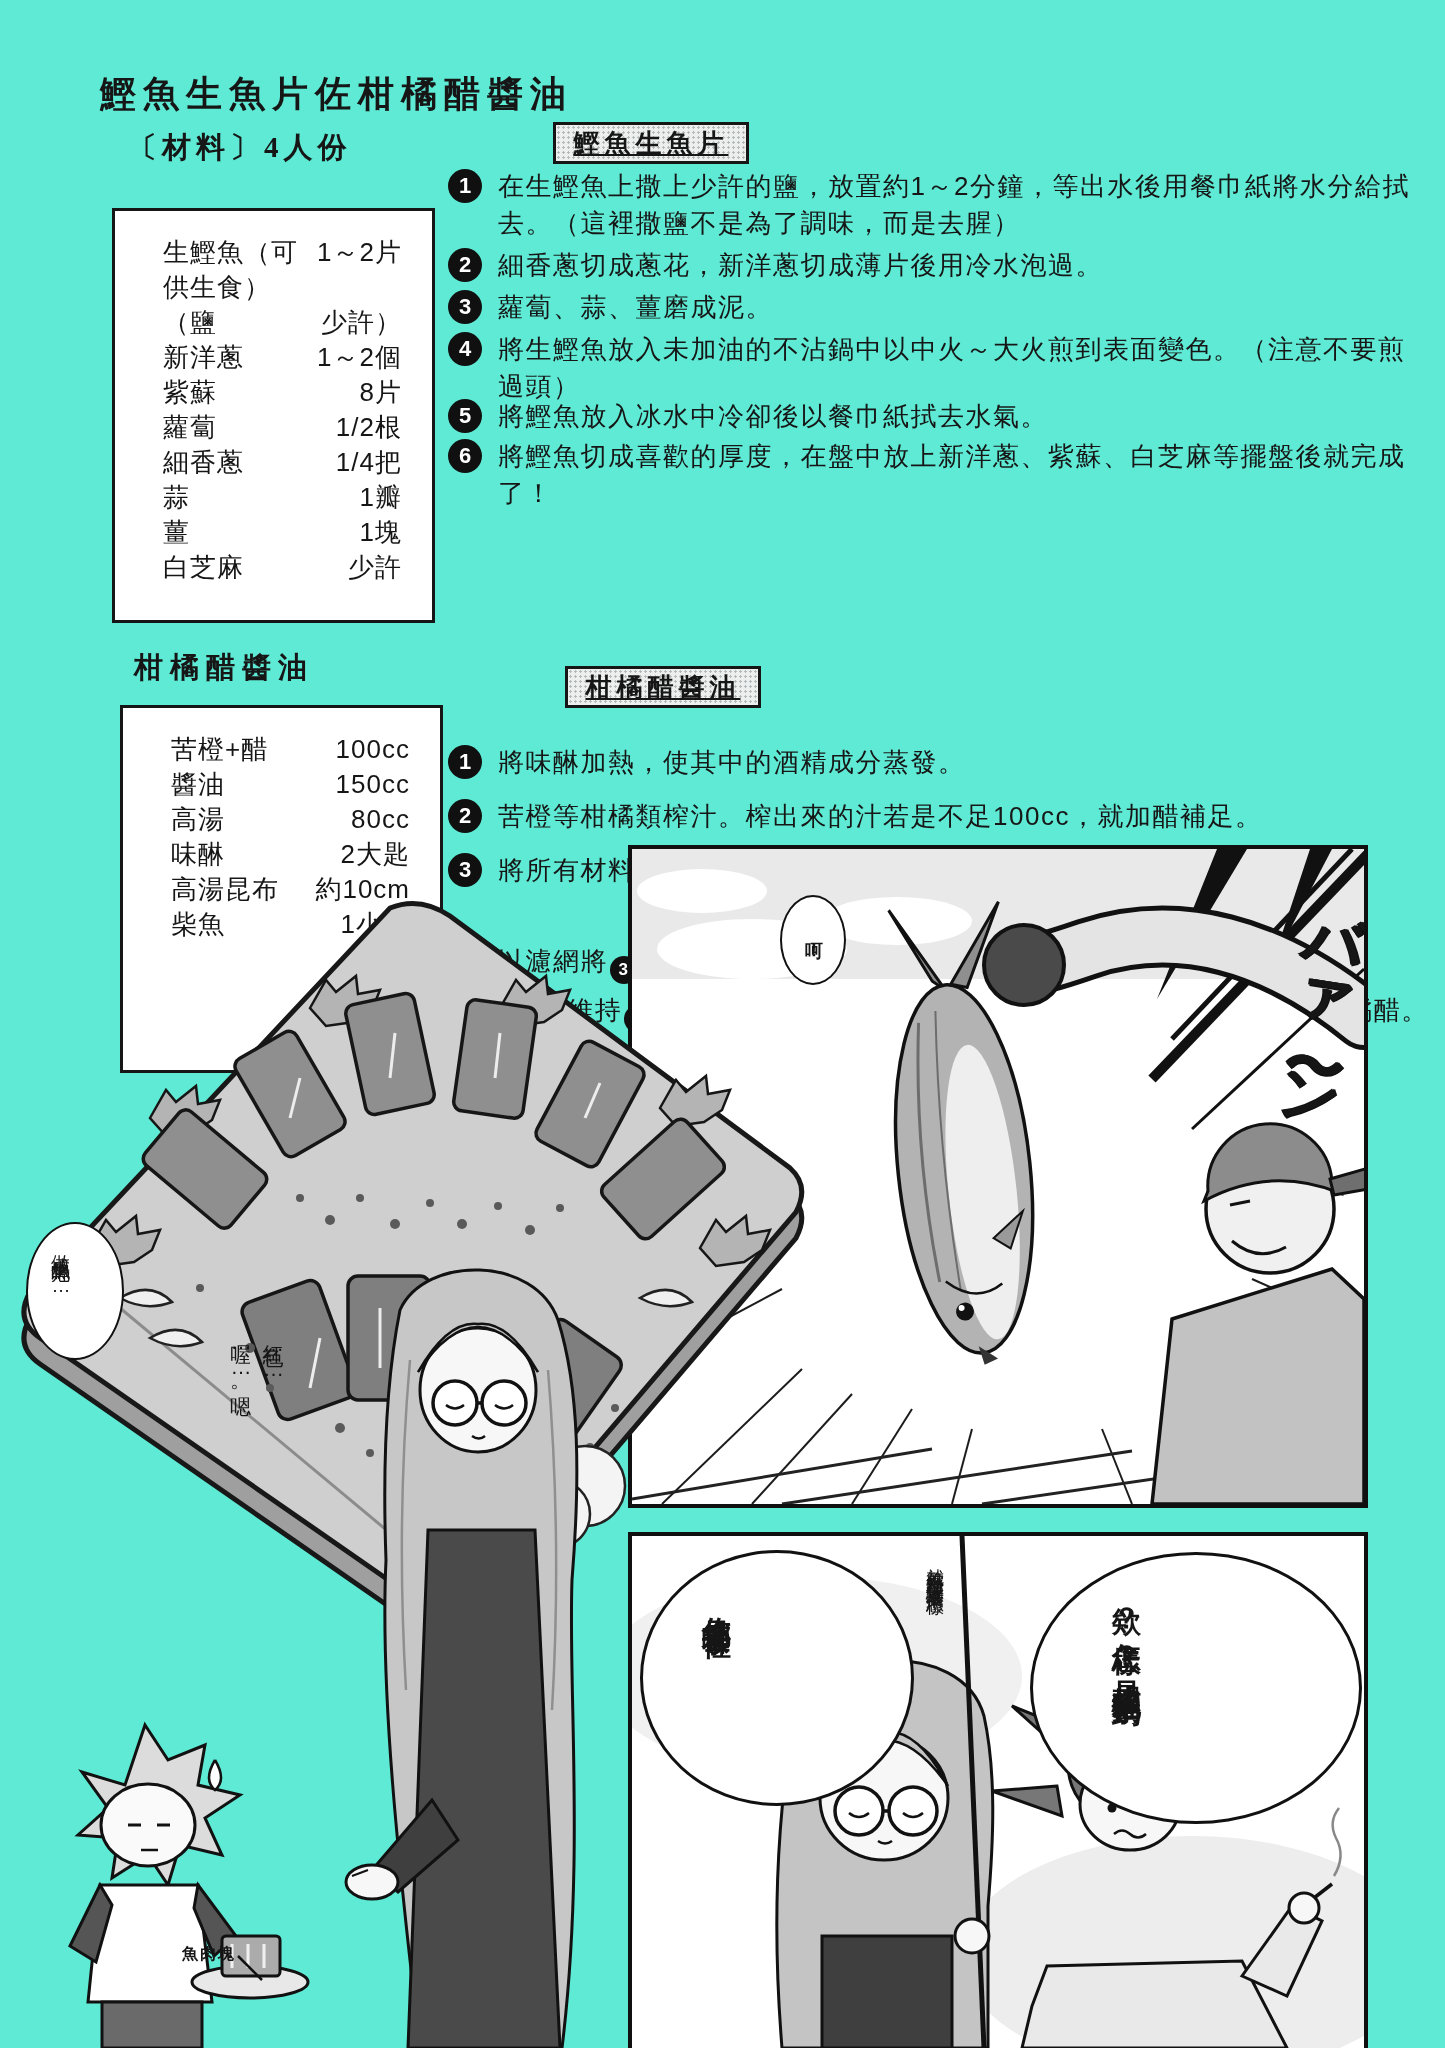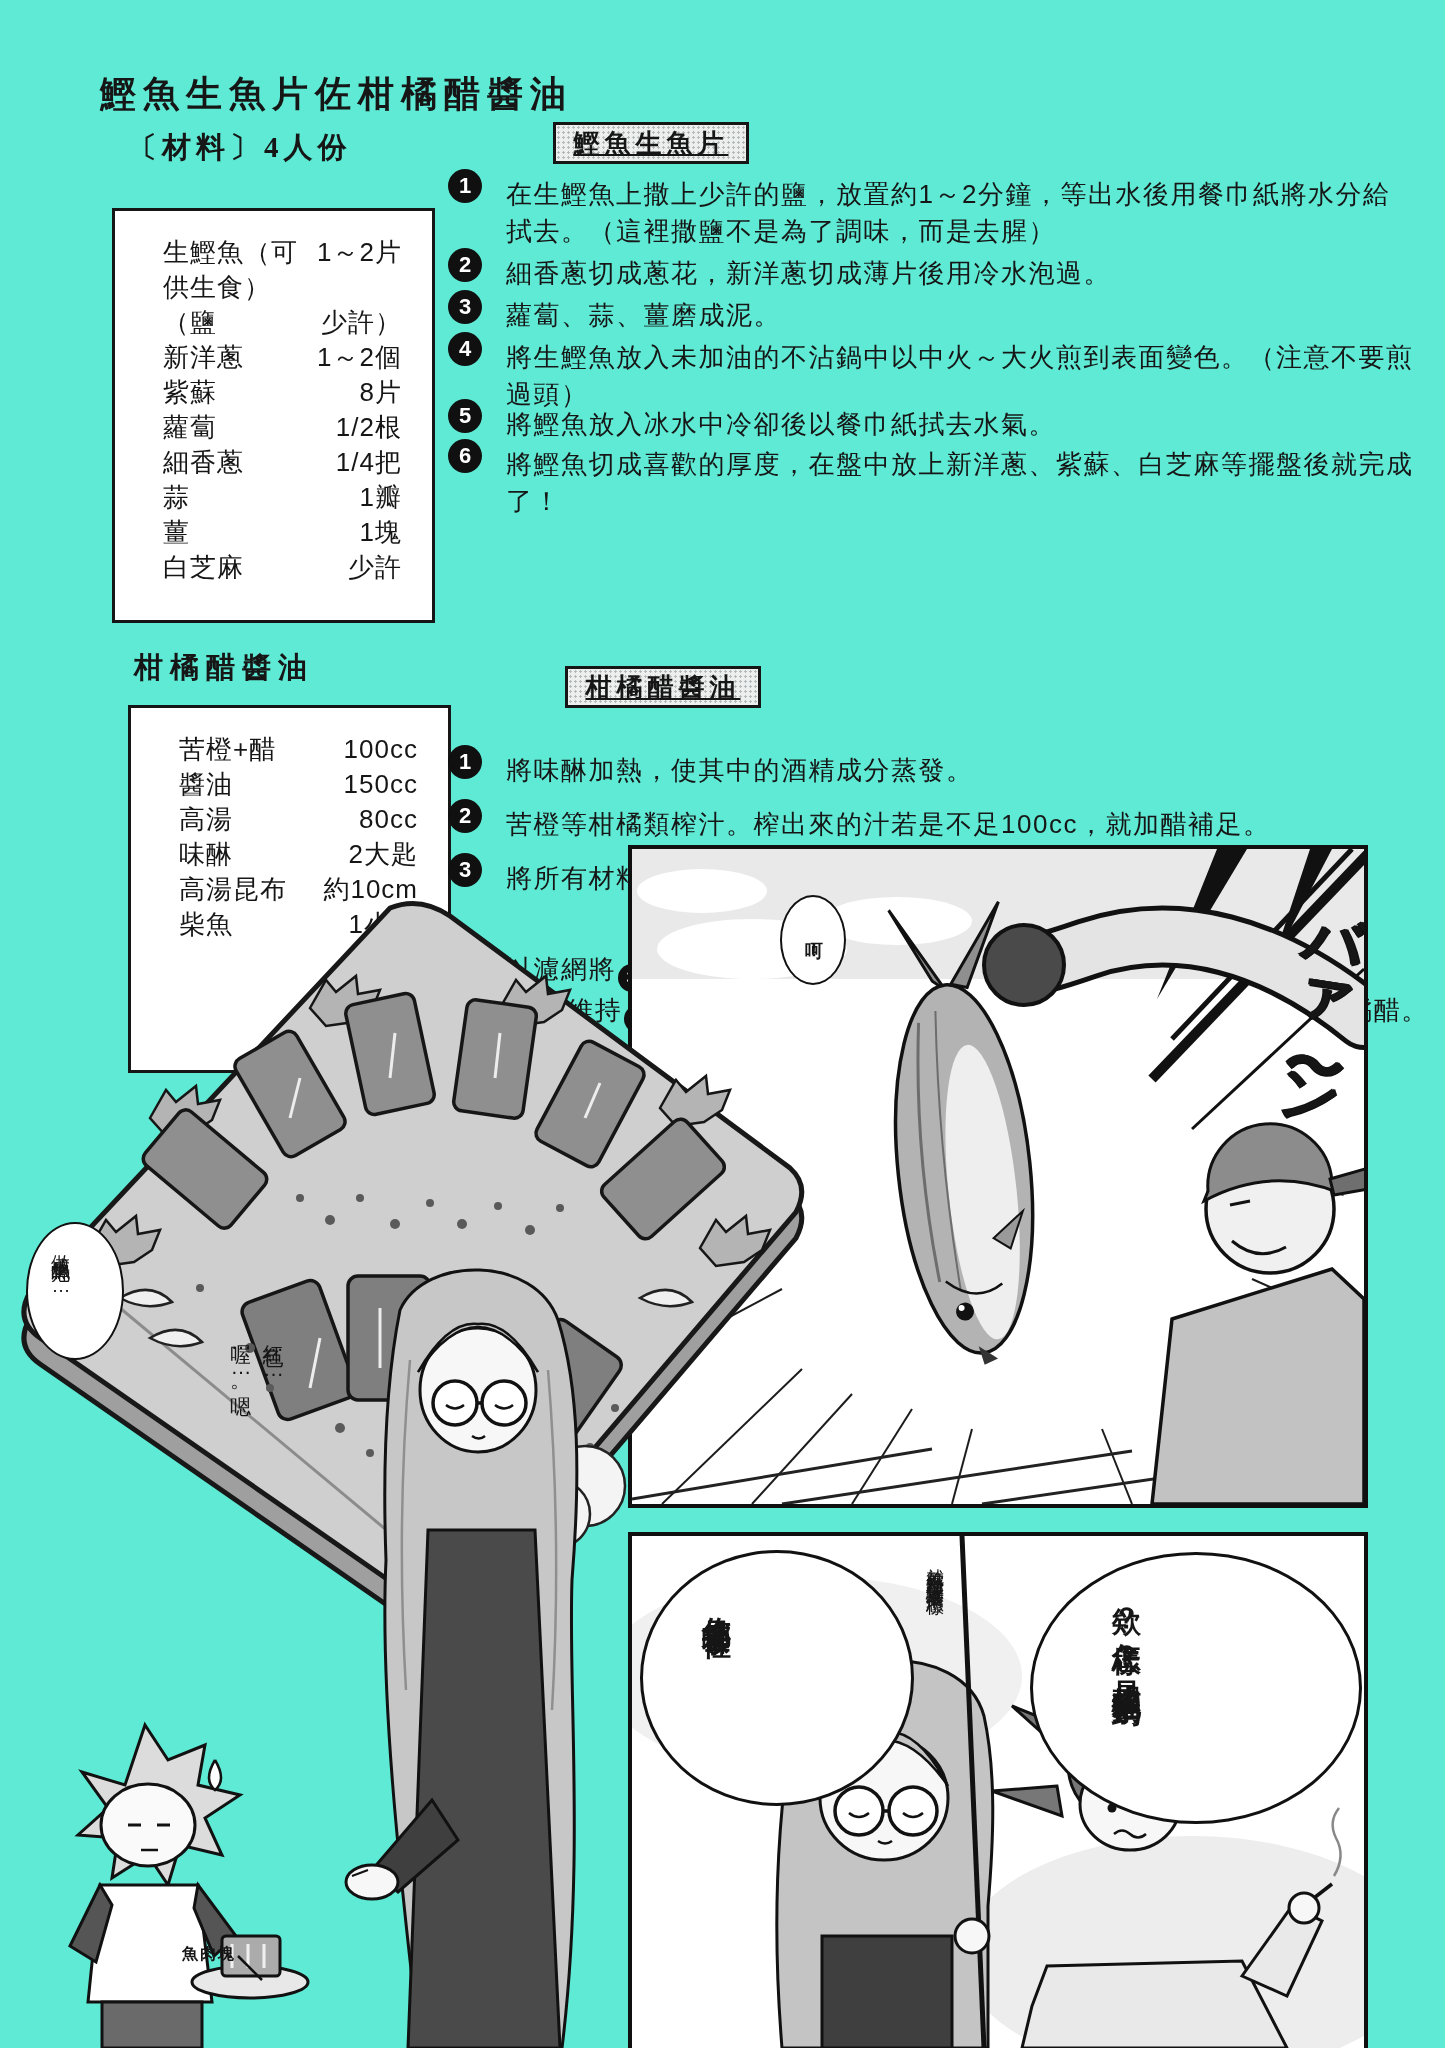--- a/index.html
+++ b/index.html
@@ -24,7 +24,7 @@
   .step{position:absolute;left:448px;display:flex;gap:16px;width:975px;}
   .badge{flex-shrink:0;width:34px;height:34px;border-radius:50%;background:#101010;color:#fff;
          display:flex;align-items:center;justify-content:center;font-size:22px;font-weight:700;margin-top:1px;}
-  .step p{margin:8px;font-size:26px;line-height:37px;letter-spacing:1.5px;}
+  .step p{margin:0;font-size:26px;line-height:37px;letter-spacing:1.5px;}
   .refnum{display:inline-flex;width:28px;height:28px;border-radius:50%;background:#101010;color:#fff;
           align-items:center;justify-content:center;font-size:17px;font-weight:700;vertical-align:-5px;margin:0 2px;}
   .stepnote{position:absolute;left:489px;width:950px;font-size:26px;line-height:40px;letter-spacing:1.5px;}

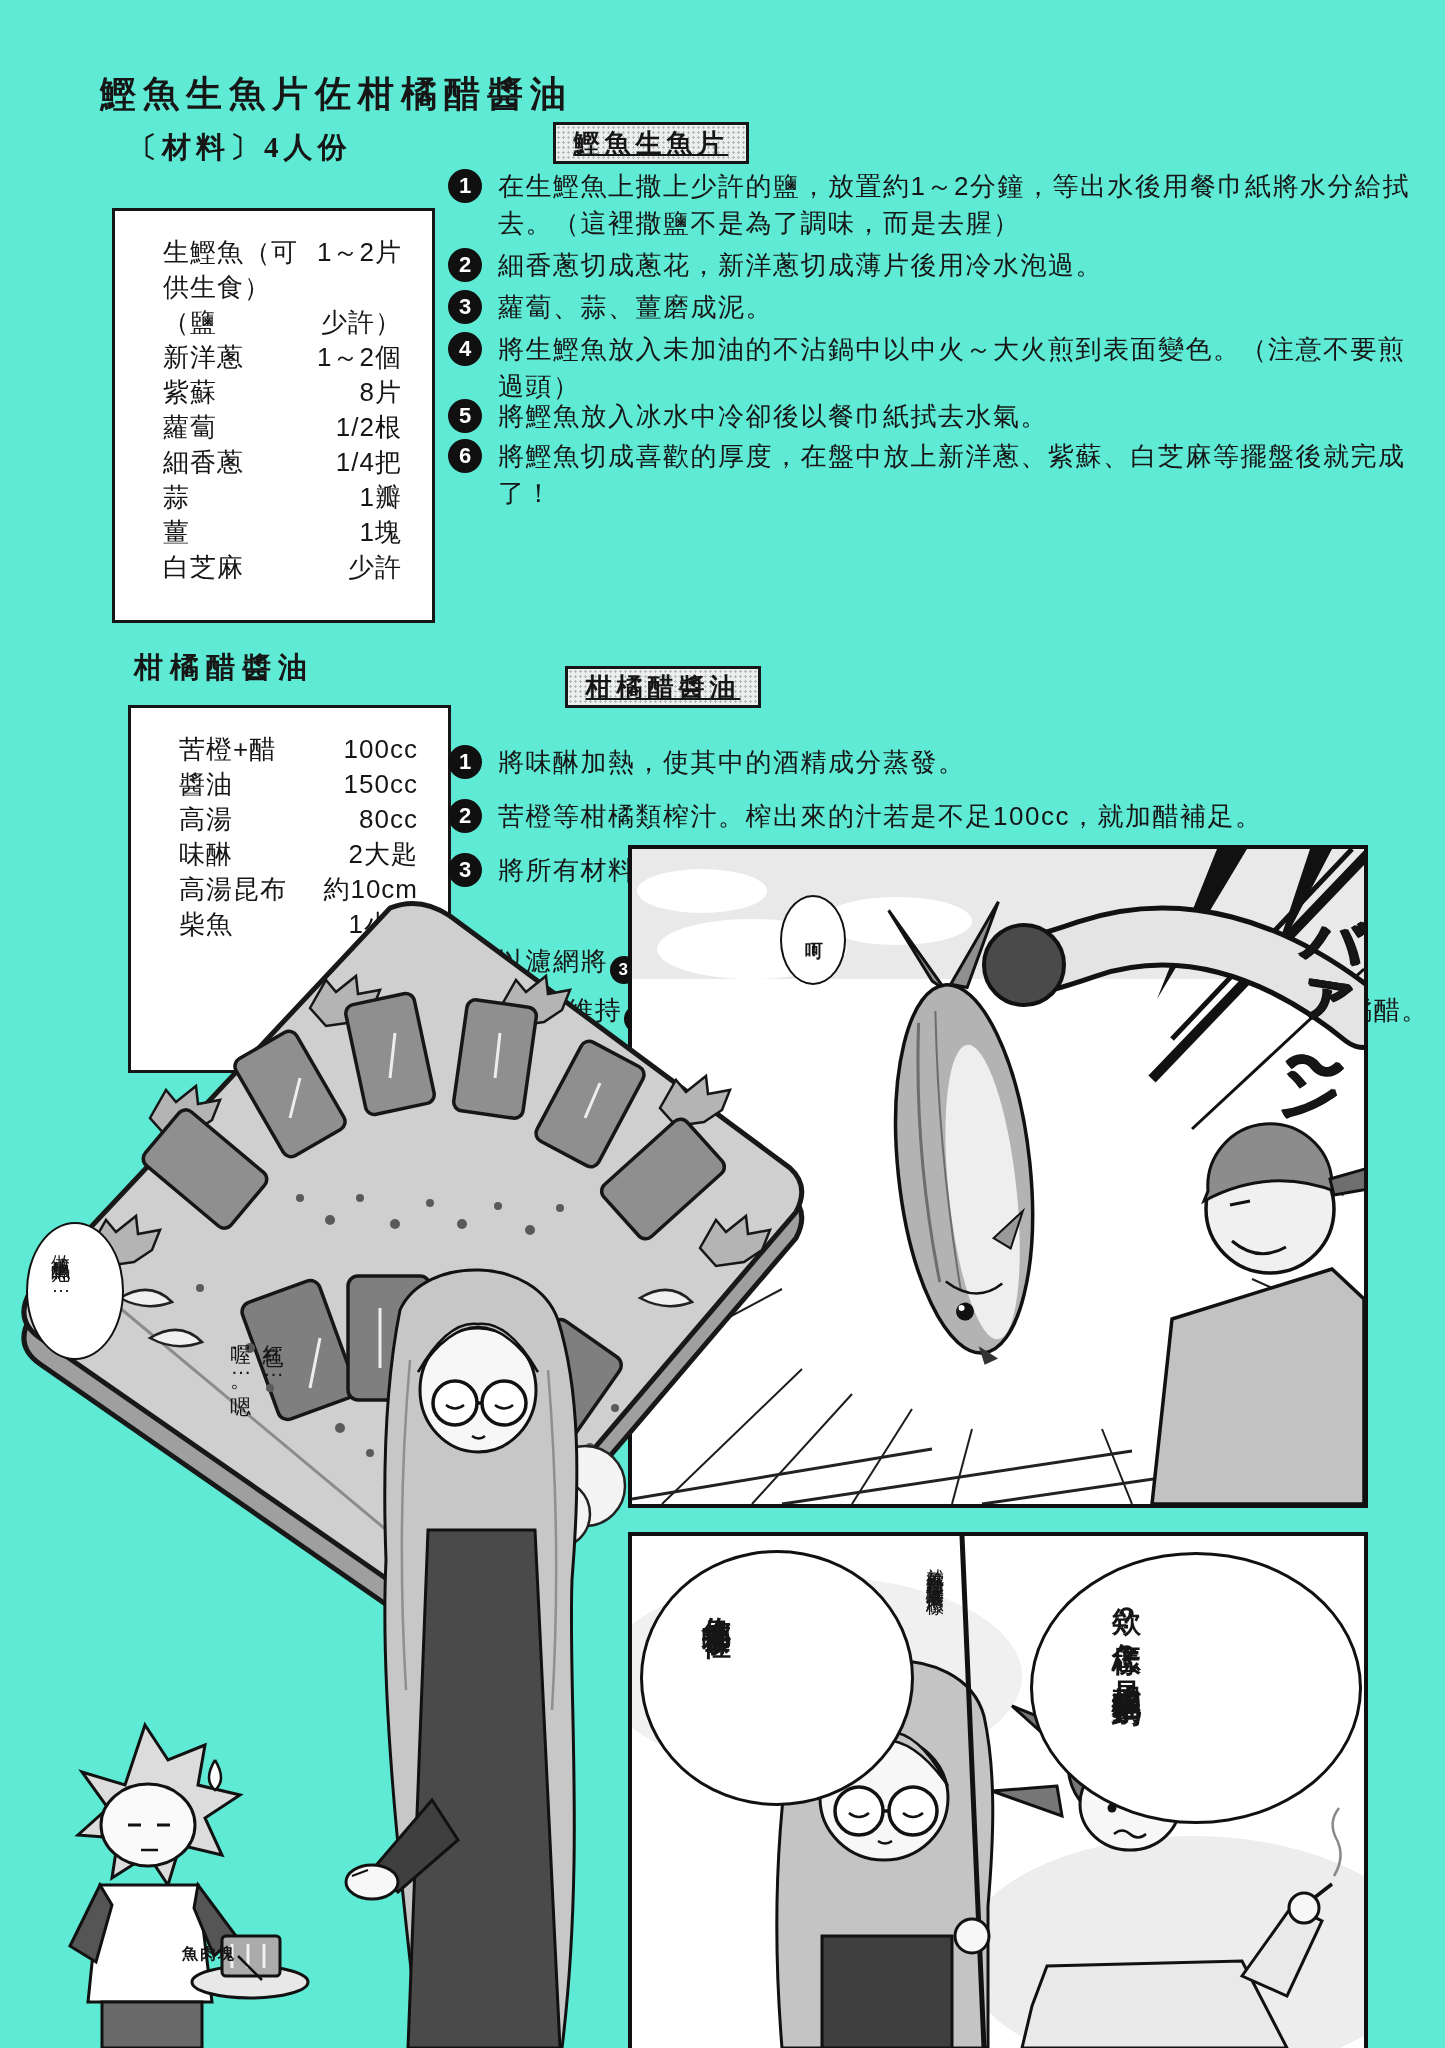--- a/index.html
+++ b/index.html
@@ -86,7 +86,7 @@
   </div>
 
   <div class="abs ponzu-label" style="left:134px;top:648px;">柑橘醋醬油</div>
-  <div class="abs box ing" style="left:128px;top:705px;width:323px;height:368px;">
+  <div class="abs box ing" style="left:120px;top:705px;width:323px;height:368px;">
     <div class="ing-row">
         <span>苦橙+醋</span>
         <span class="ing-qty">100cc</span>

